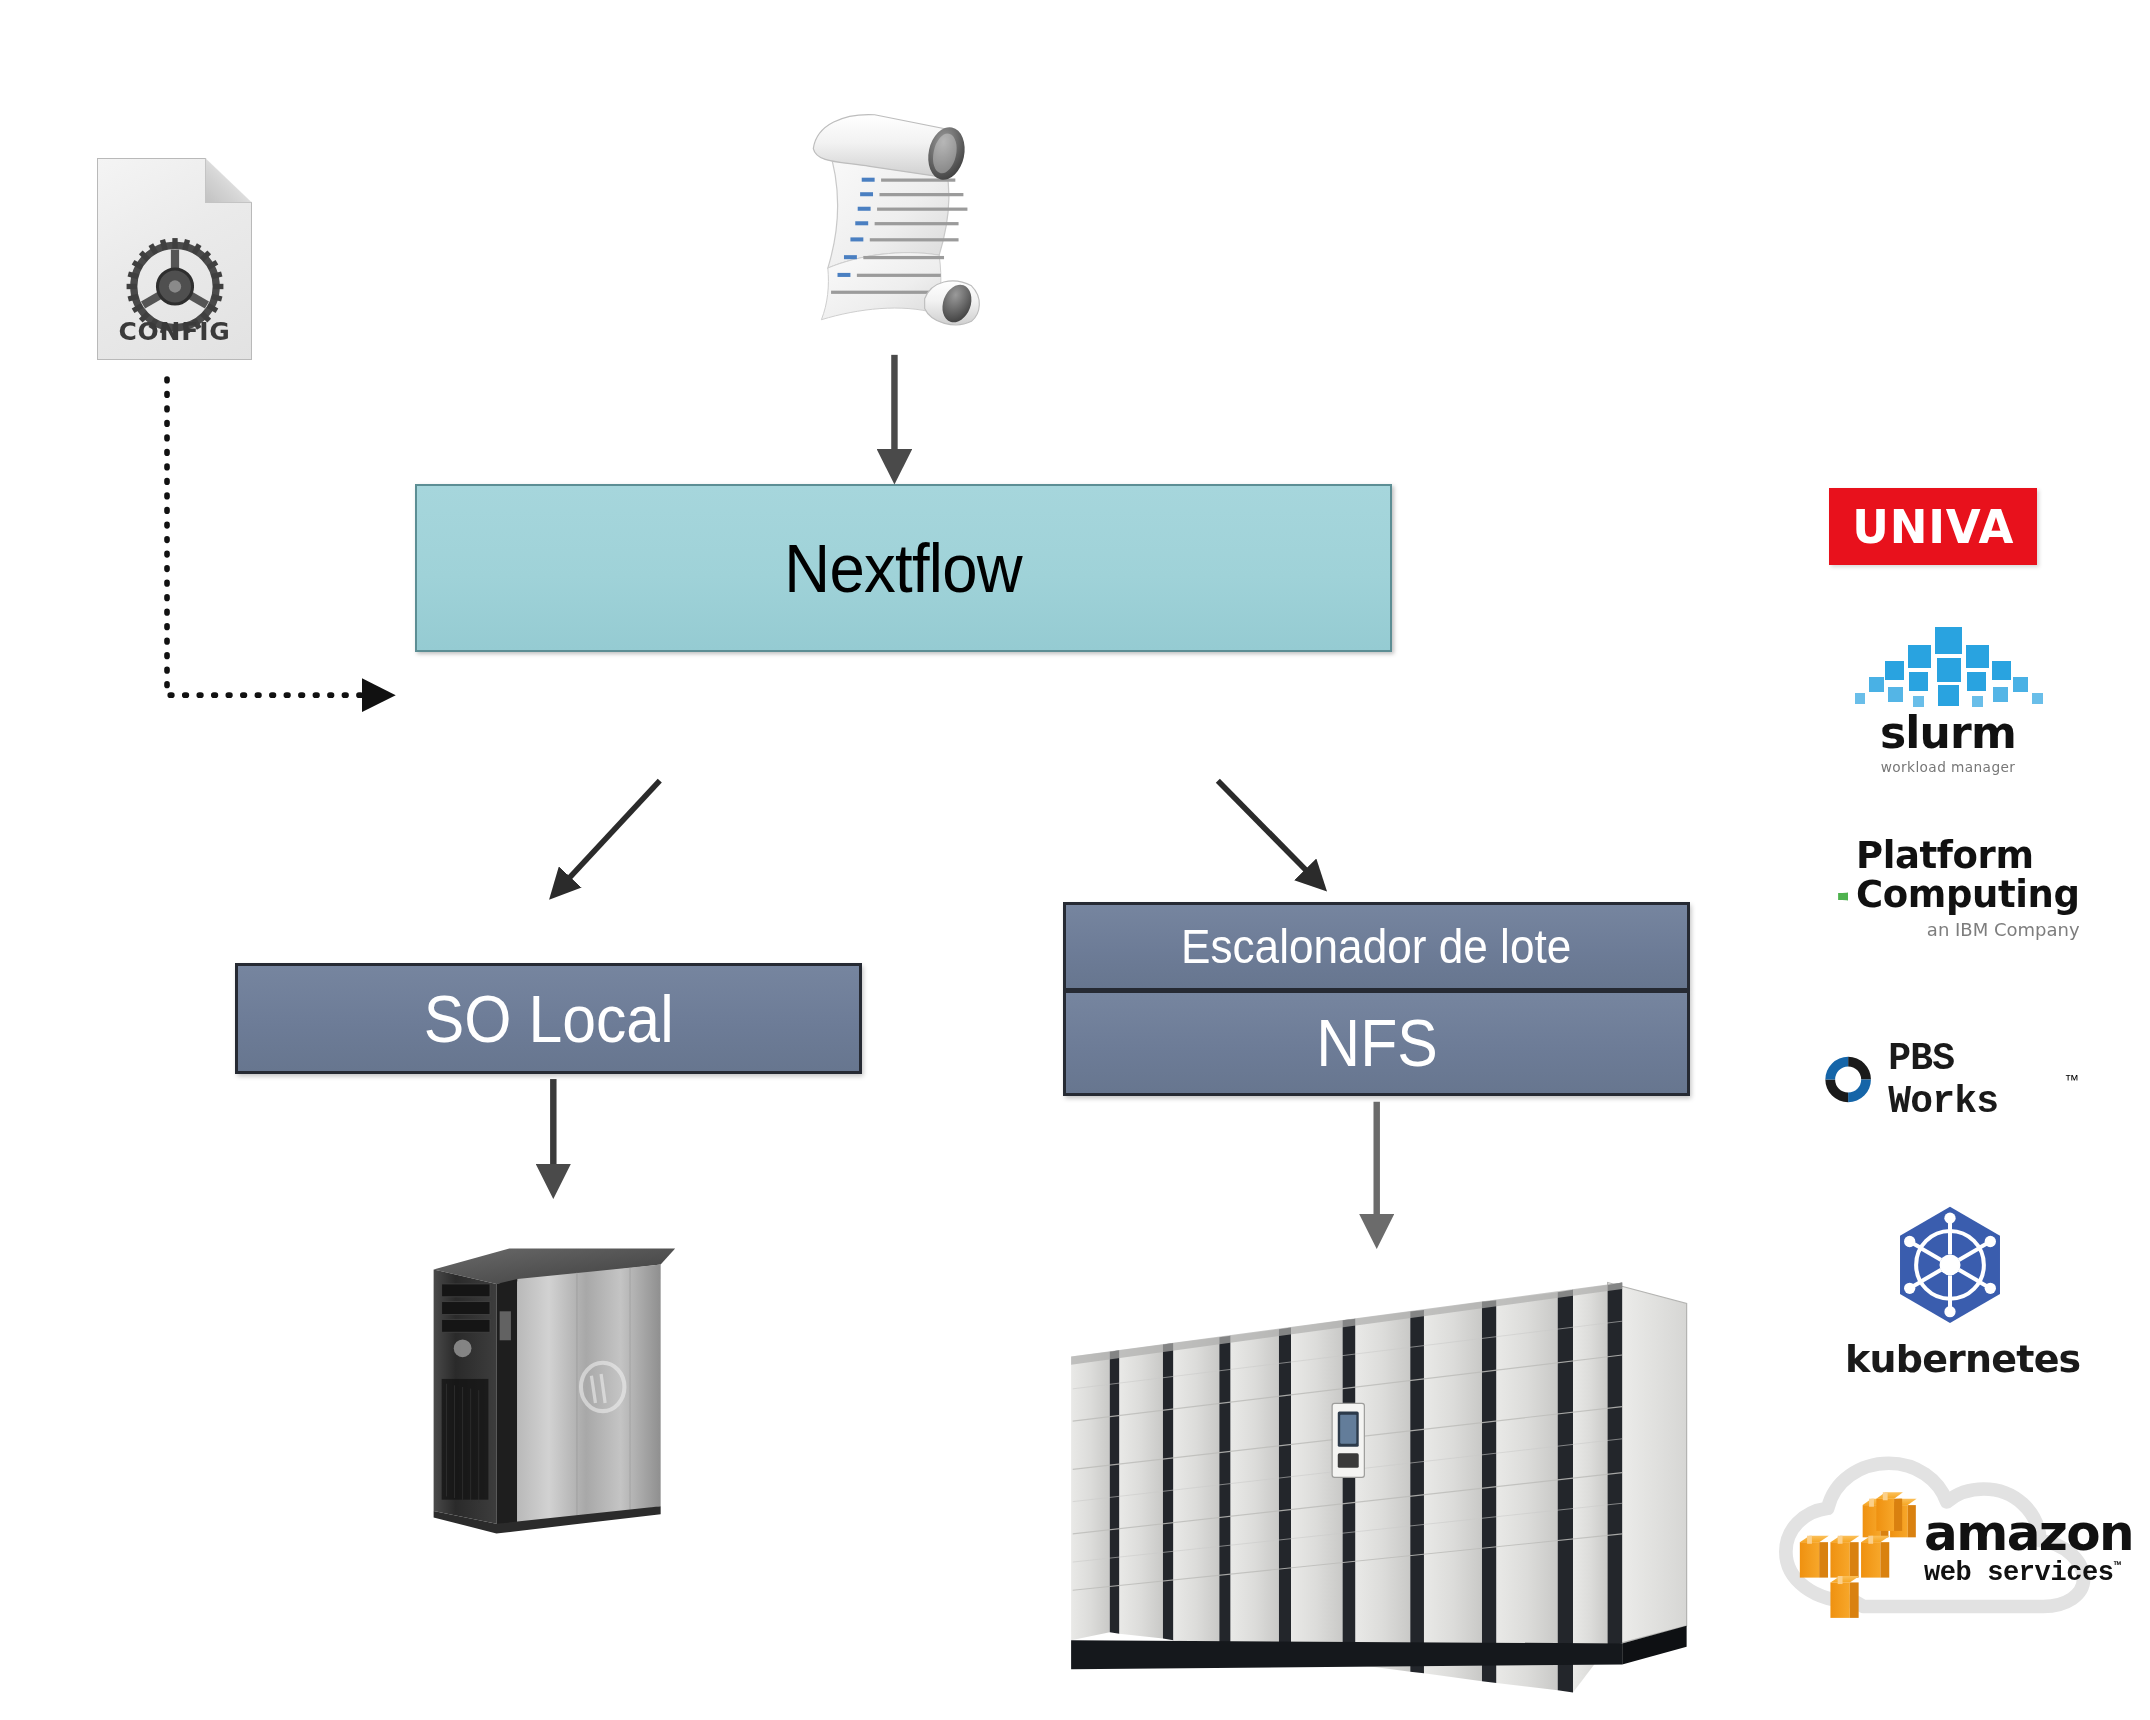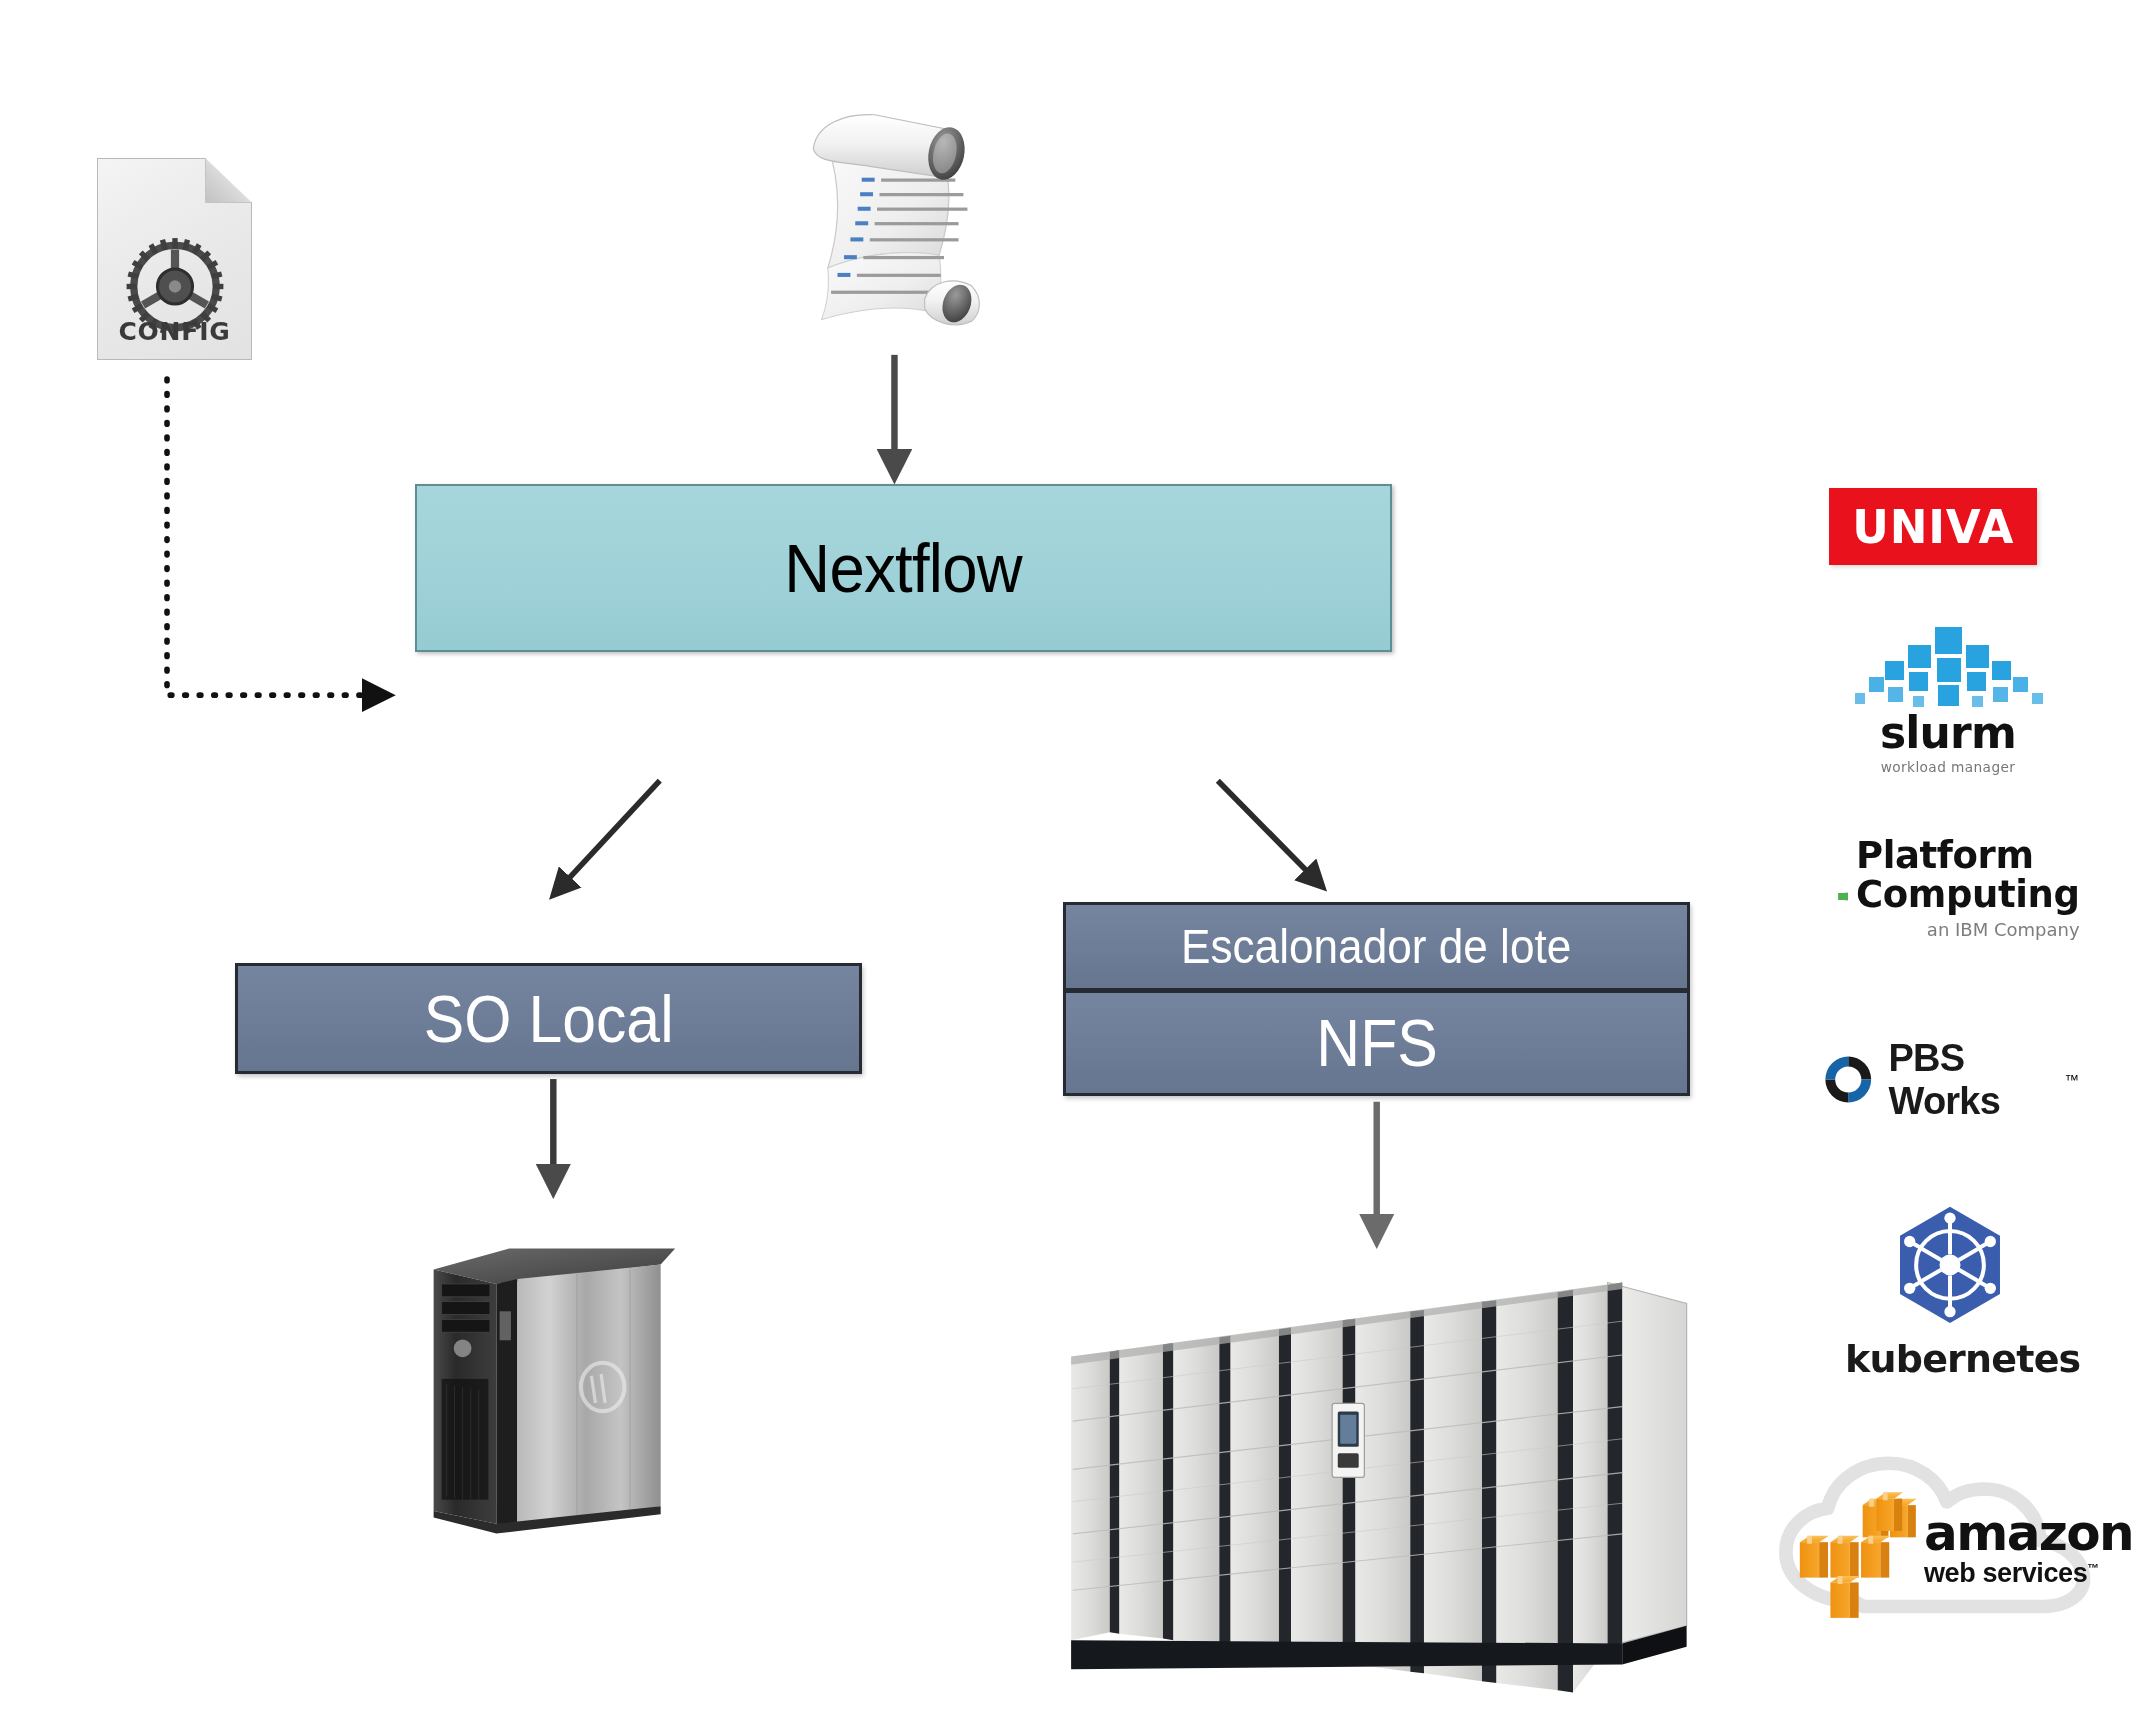--- a/index.html
+++ b/index.html
@@ -227,7 +227,7 @@
 
   #logo-pbs { left: 1821px; top: 1045px; width: 258px; height: 69px; display: flex; align-items: center; }
   #logo-pbs .pbs-word {
-    font-family: Liberation Sans, sans-serif;
+    font-family: Liberation Mono, monospace;
     font-weight: bold;
     font-size: 38px;
     color: #1a1a1a;

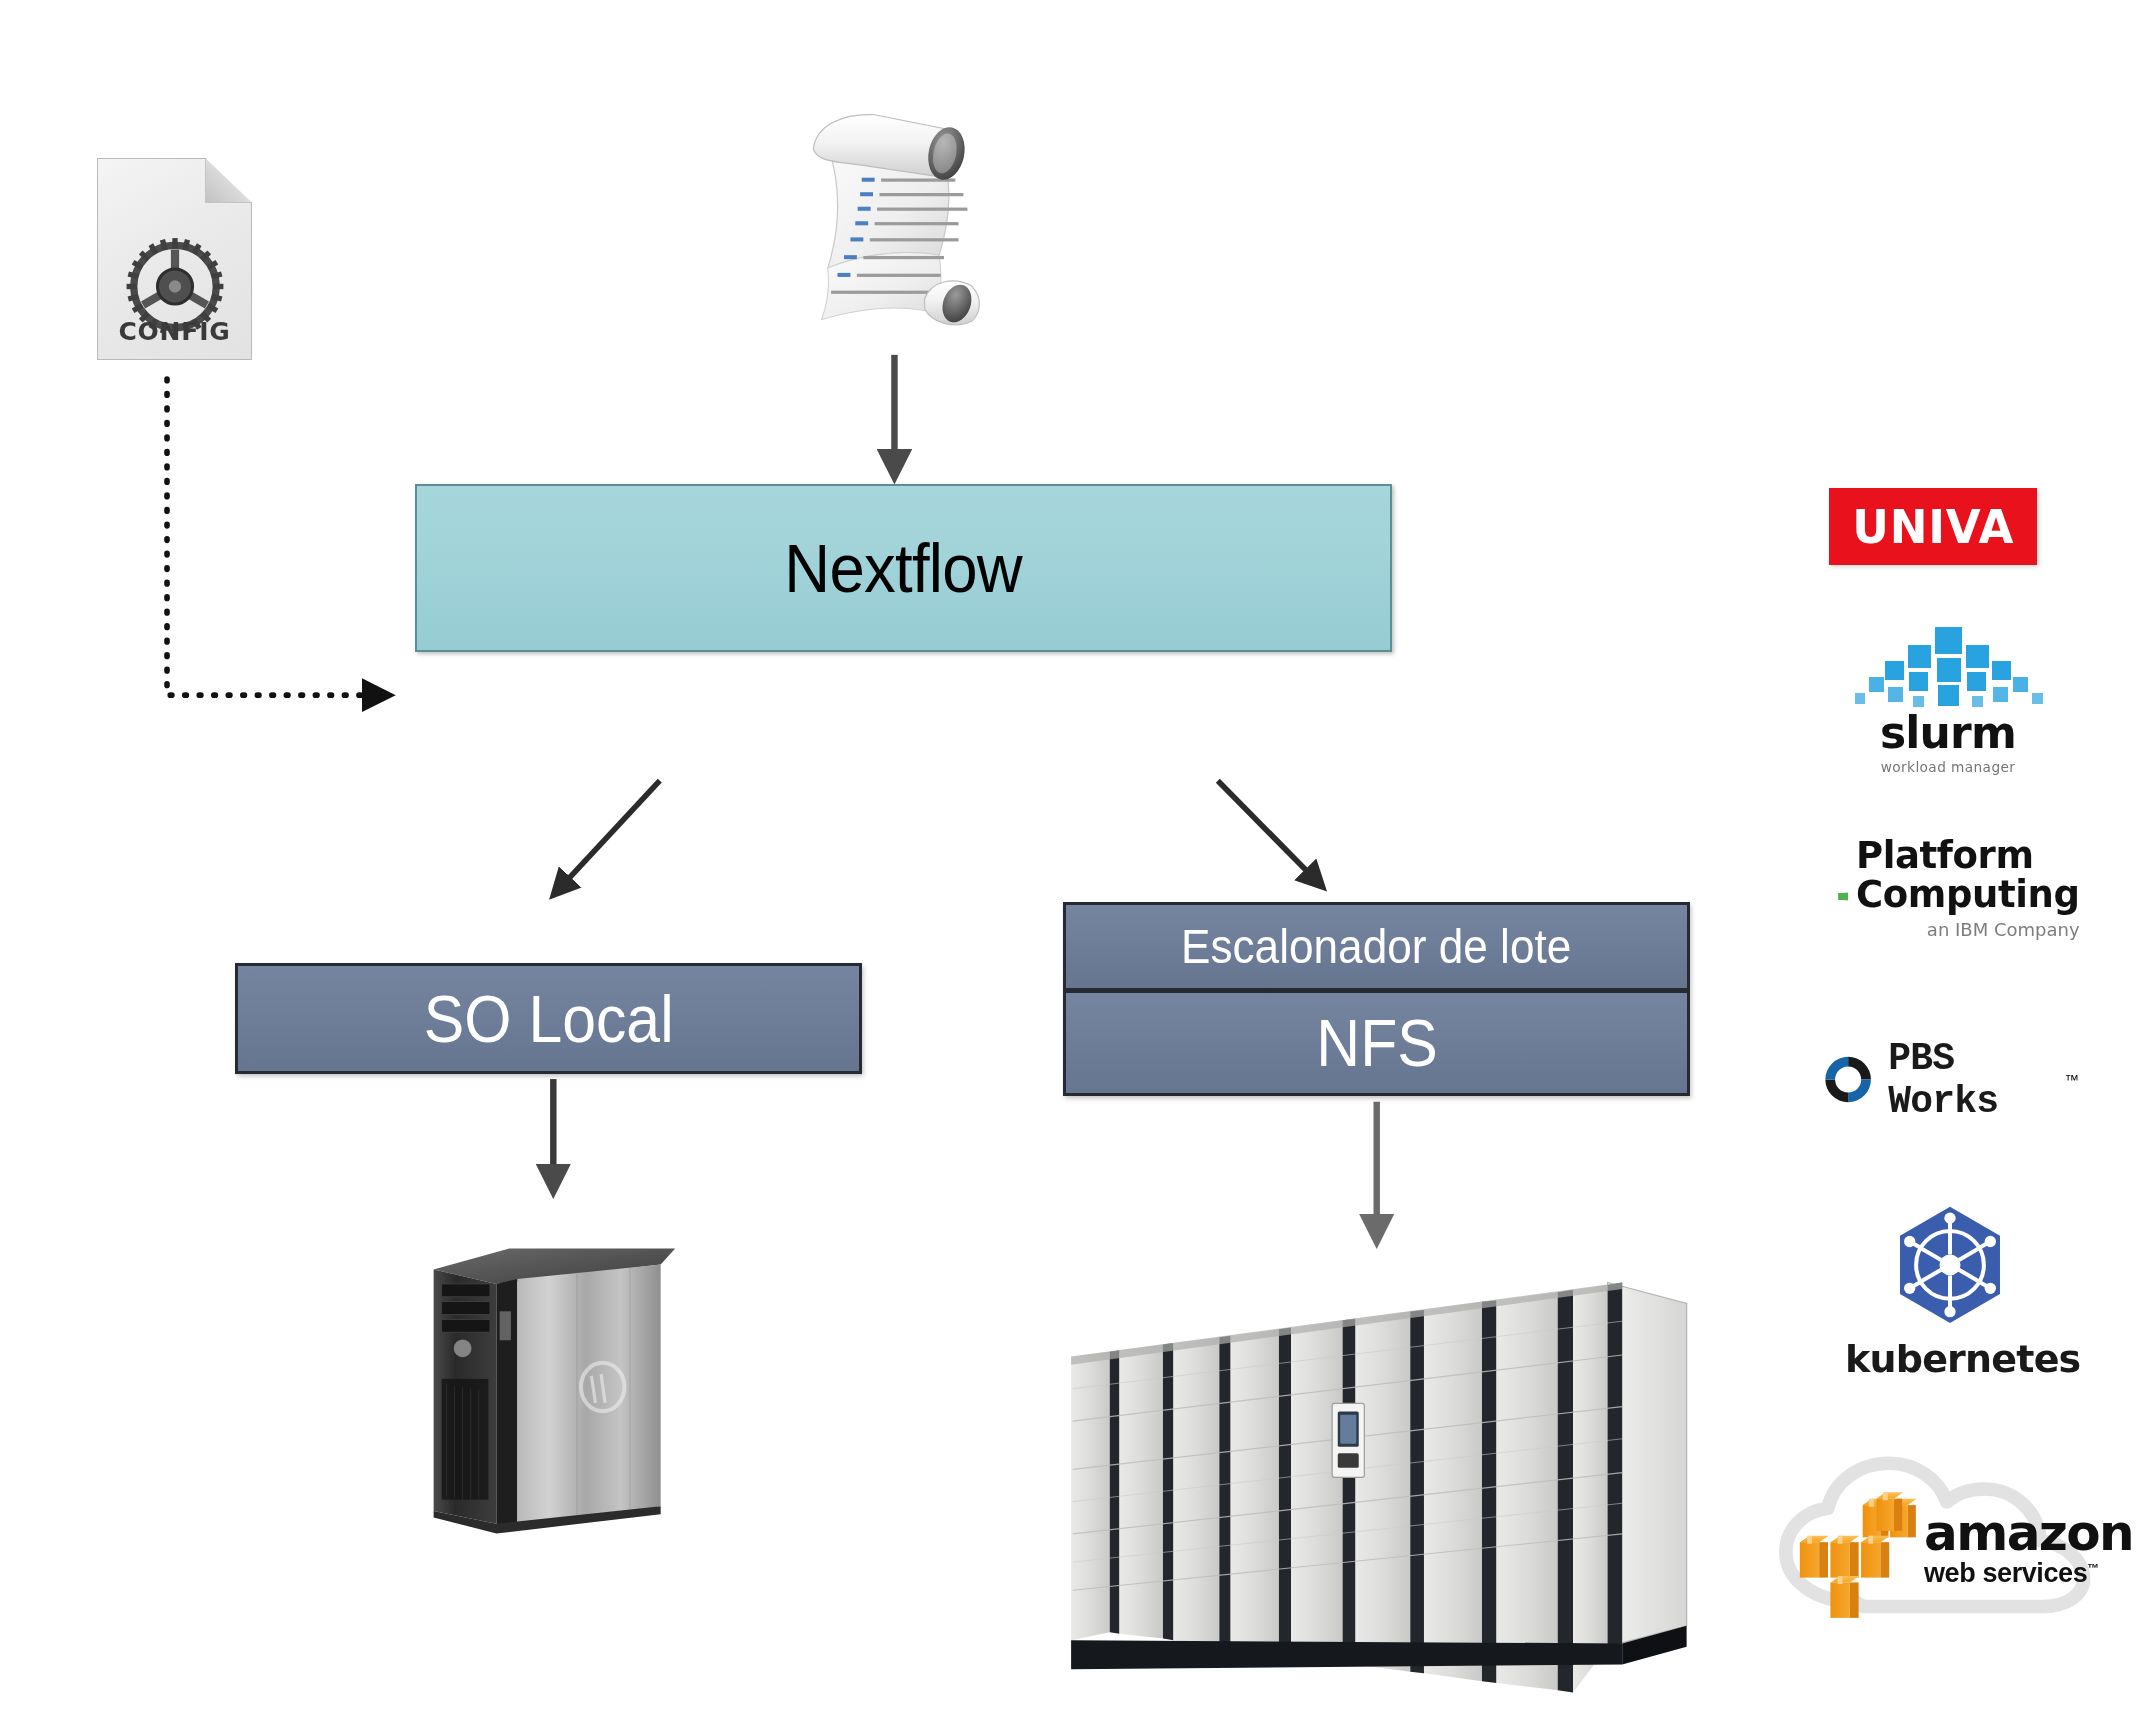--- a/index.html
+++ b/index.html
@@ -262,7 +262,7 @@
     letter-spacing: -1.6px;
   }
   #logo-aws .aws-ws {
-    font-family: Liberation Sans, sans-serif;
+    font-family: Liberation Mono, monospace;
     font-weight: bold;
     font-size: 27px;
     color: #111111;

